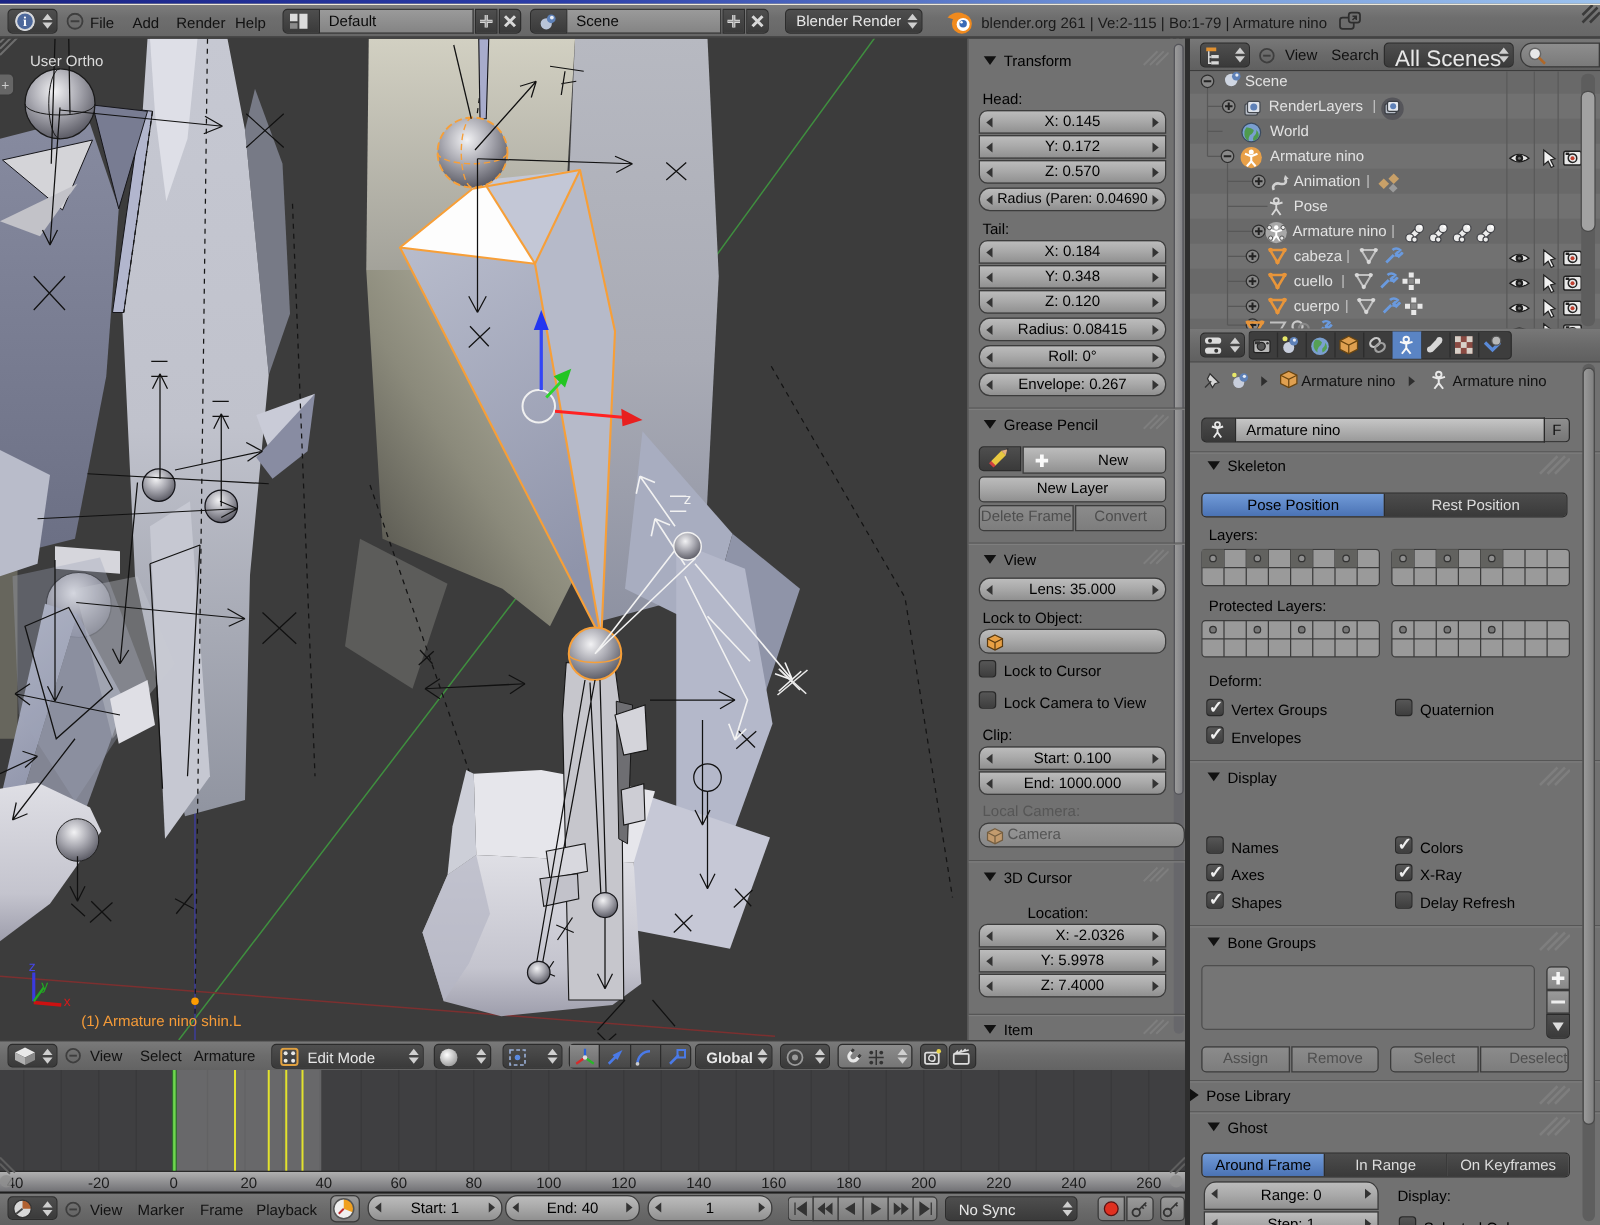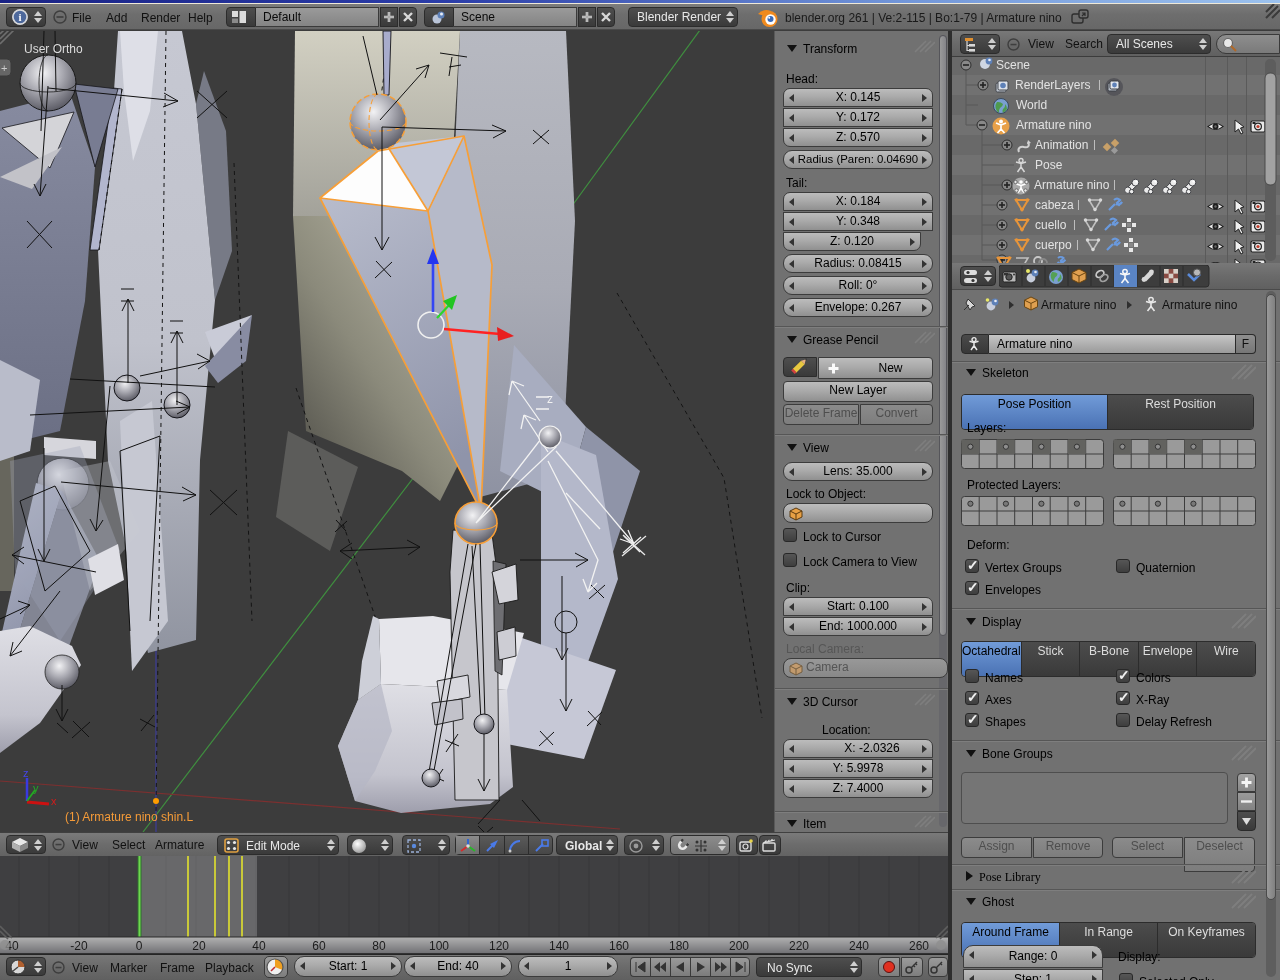--- a/index.html
+++ b/index.html
@@ -714,7 +714,7 @@
       <div class="menutxt" style="left:76px;top:6px;">View</div>
       <div class="menutxt" style="left:113px;top:6px;">Search</div>
       <div class="ddark" style="left:155px;top:3px;width:104px;height:20px;">
-          <span style="position:absolute;left:8px;top:2px;font-size:12px;">All Scenes</span>
+          <span style="position:absolute;left:8px;top:2px;font-size:18px;">All Scenes</span>
           <div class="updn"></div>
         </div>
       <div class="abs" style="left:264px;top:3px;width:64px;height:20px;background:linear-gradient(#8e8e8e,#7a7a7a);border:1px solid #3a3a3a;border-radius:10px 0 0 10px;">

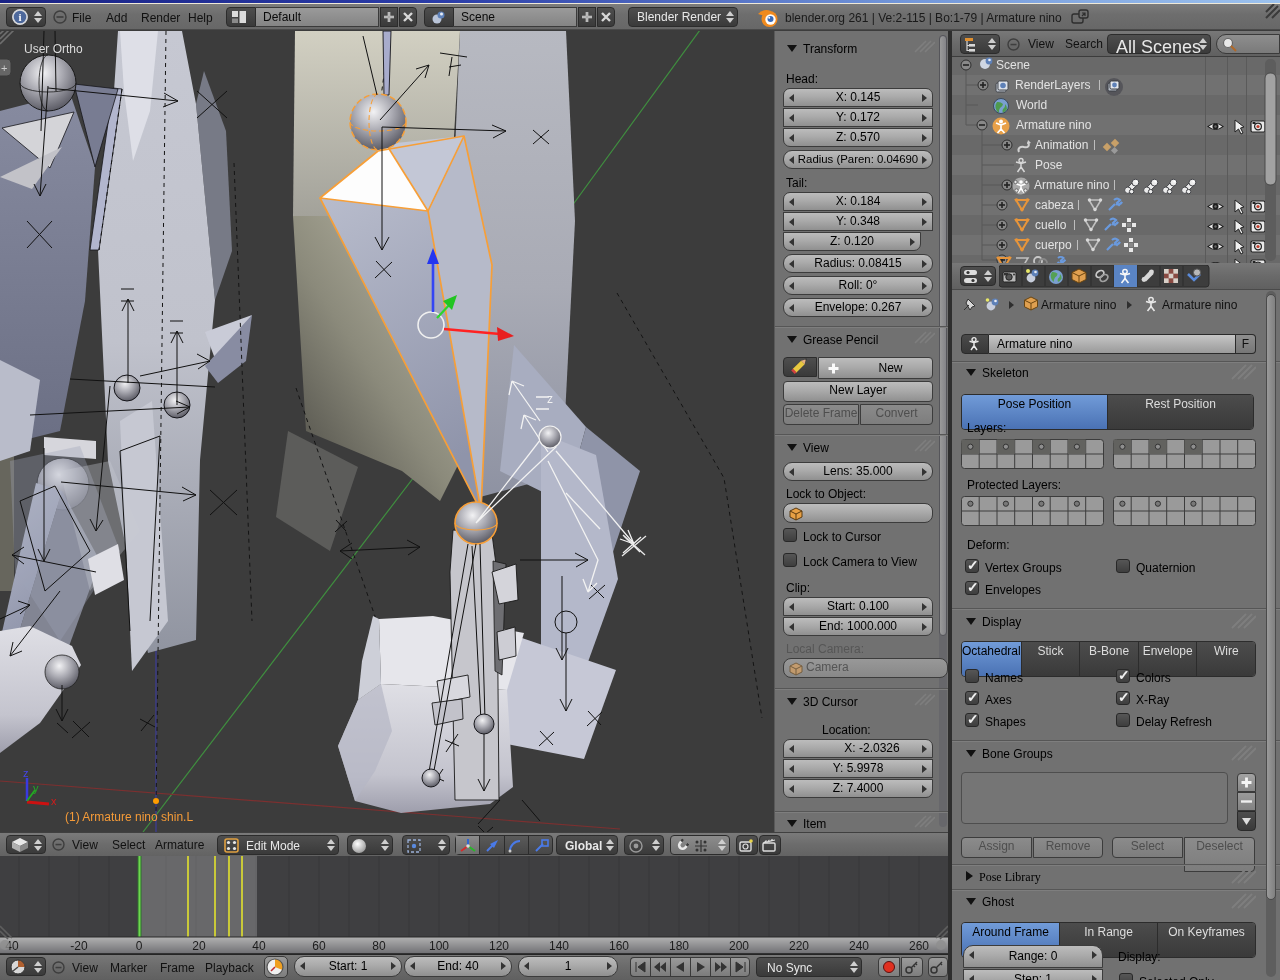--- a/index.html
+++ b/index.html
@@ -372,7 +372,7 @@
     <div class="cblabel" style="left:11px;top:145px;">Tail:</div>
     <div class="numfield" style="left:8px;top:161px;width:150px;border-radius:7px 7px 0 0;">X: 0.184<div class="la"></div><div class="ra"></div></div>
     <div class="numfield" style="left:8px;top:181px;width:150px;border-radius:0;">Y: 0.348<div class="la"></div><div class="ra"></div></div>
-    <div class="numfield" style="left:8px;top:201px;width:138px;border-radius:0 0 7px 7px;">Z: 0.120<div class="la"></div><div class="ra"></div></div>
+    <div class="numfield" style="left:8px;top:201px;width:150px;border-radius:0 0 7px 7px;">Z: 0.120<div class="la"></div><div class="ra"></div></div>
     <div class="numfield" style="left:8px;top:223px;width:150px;border-radius:9px;">Radius: 0.08415<div class="la"></div><div class="ra"></div></div>
     <div class="numfield" style="left:8px;top:245px;width:150px;border-radius:9px;">Roll: 0°<div class="la"></div><div class="ra"></div></div>
     <div class="numfield" style="left:8px;top:267px;width:150px;border-radius:9px;">Envelope: 0.267<div class="la"></div><div class="ra"></div></div>

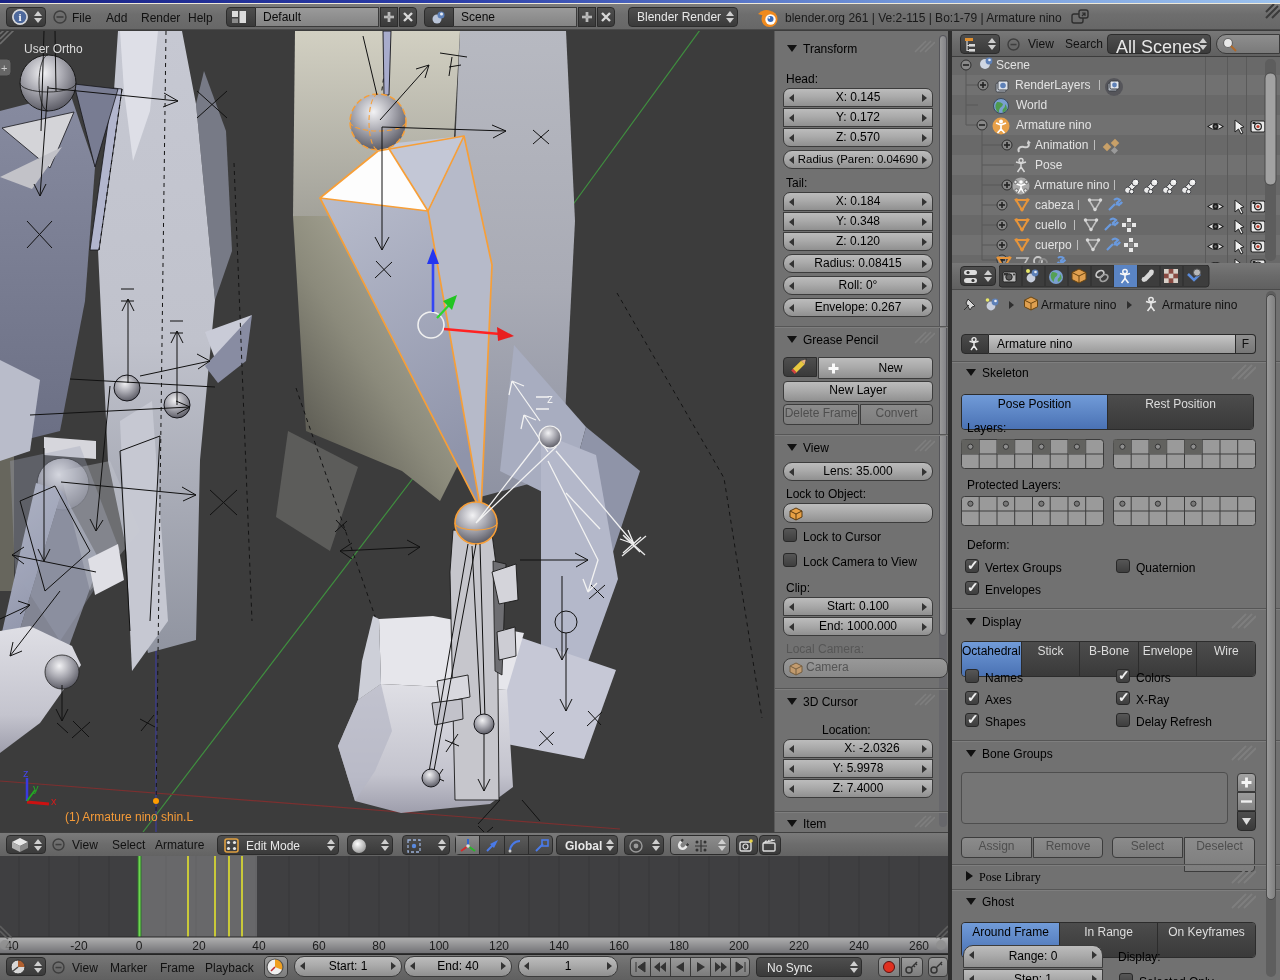--- a/index.html
+++ b/index.html
@@ -27,7 +27,7 @@
 .cb{position:absolute;width:14px;height:14px;background:linear-gradient(#565656,#3e3e3e);border:1px solid #282828;border-radius:3px;}
 .cb.on:before{content:"\2713";position:absolute;left:1px;top:-3px;color:#f0f0f0;font-size:14px;font-weight:bold;}
 .cblabel{position:absolute;font-size:12px;color:#000;}
-.seg{position:absolute;display:flex;height:36px;border:1px solid #2c2c2c;border-radius:4px;overflow:hidden;}
+.seg{position:absolute;display:flex;height:20px;border:1px solid #2c2c2c;border-radius:4px;overflow:hidden;}
 .seg>div{flex:1;text-align:center;line-height:19px;font-size:12px;background:linear-gradient(#4c4c4c,#3a3a3a);color:#ddd;border-right:1px solid #2c2c2c;}
 .seg>div:last-child{border-right:none;}
 .seg>div.selb{background:linear-gradient(#719bd8,#4a72b4);color:#000;}

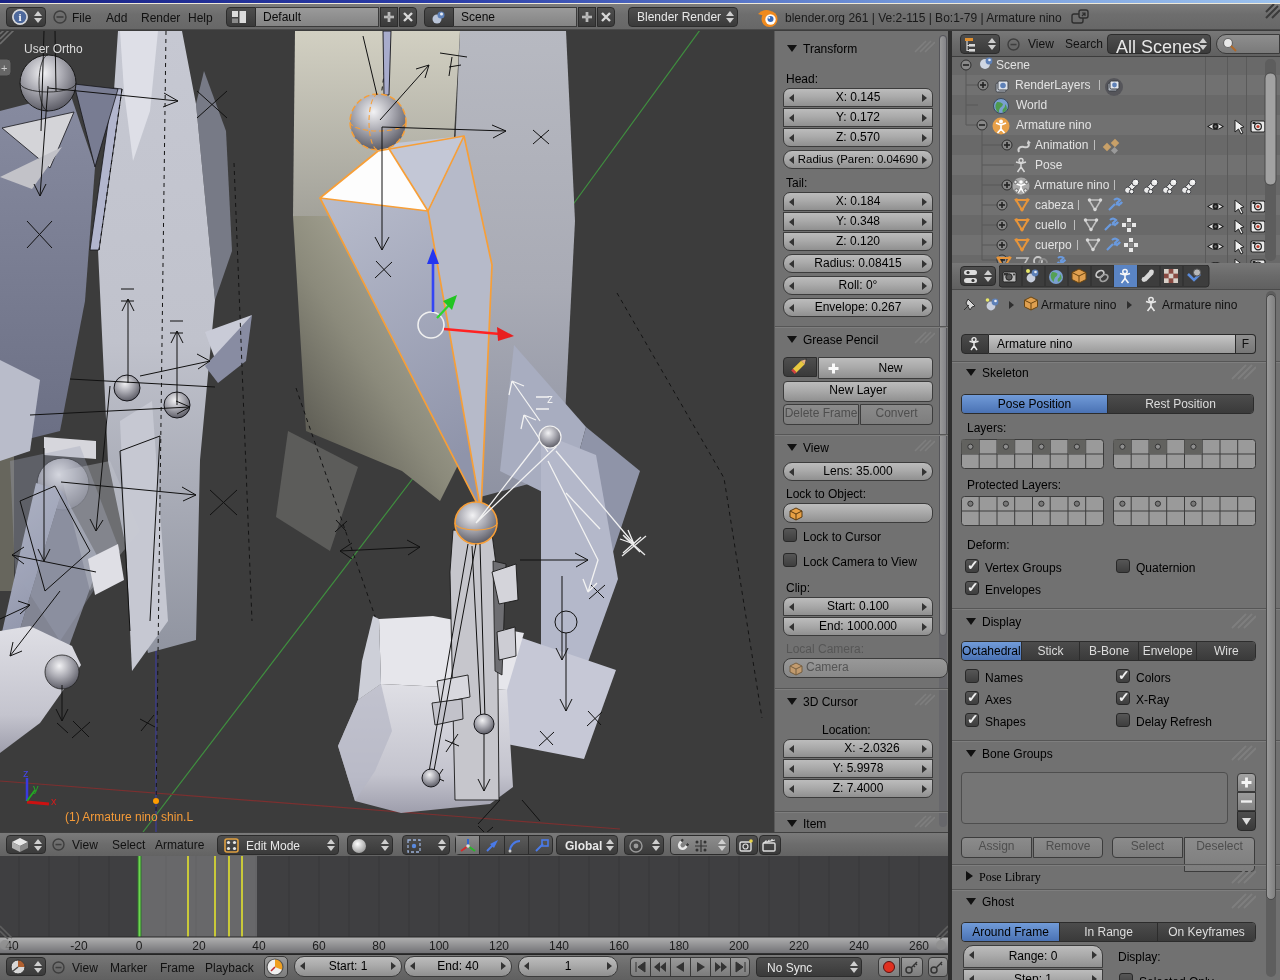--- a/index.html
+++ b/index.html
@@ -1140,13 +1140,6 @@
     <svg width="26" height="20" style="position:absolute;right:24px;top:349px">
         <path d="M2 16 L16 2 M8 16 L22 2 M14 16 L26 4" stroke="#7e7e7e" stroke-width="2"></path>
       </svg>
-    <div class="seg" style="left:9px;top:378px;width:295px;">
-      <div class="selb">Octahedral</div>
-        <div>Stick</div>
-        <div>B-Bone</div>
-        <div>Envelope</div>
-        <div>Wire</div>
-    </div>
     <div class="cb" style="left:13px;top:406px;"></div>
       <div class="cblabel" style="left:33px;top:408px;">Names</div>
     <div class="cb on" style="left:164px;top:406px;"></div>

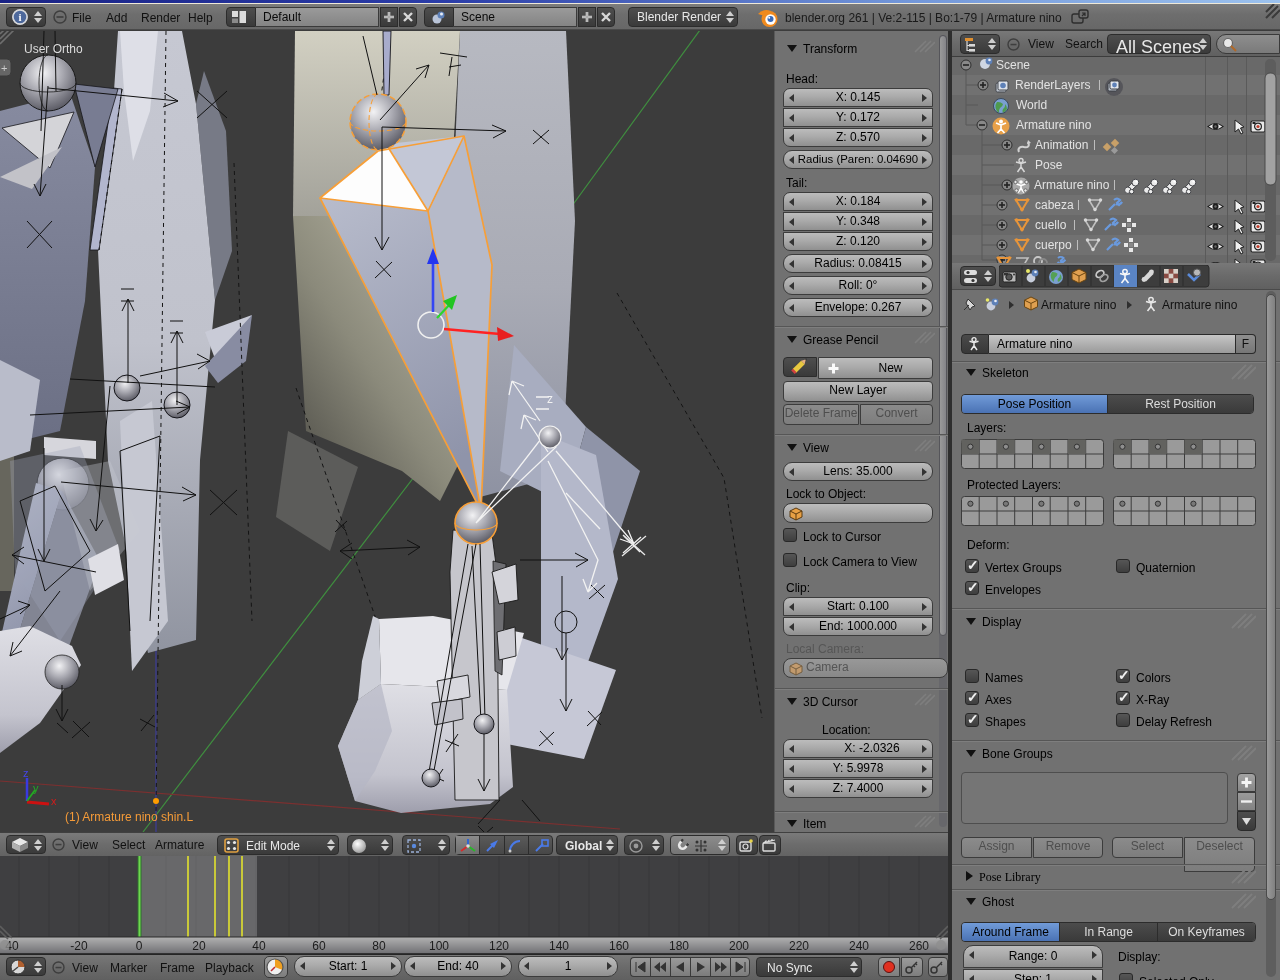--- a/index.html
+++ b/index.html
@@ -1176,7 +1176,7 @@
     <div class="numfield" style="left:9px;top:574px;width:71px;border-radius:4px 0 0 4px;height:21px;color:#4e4e4e;background:linear-gradient(#8b8b8b,#7d7d7d);">Assign</div>
     <div class="numfield" style="left:81px;top:574px;width:70px;border-radius:0 4px 4px 0;height:21px;color:#4e4e4e;background:linear-gradient(#8b8b8b,#7d7d7d);">Remove</div>
     <div class="numfield" style="left:160px;top:574px;width:71px;border-radius:4px 0 0 4px;height:21px;color:#4e4e4e;background:linear-gradient(#8b8b8b,#7d7d7d);">Select</div>
-    <div class="numfield" style="left:232px;top:574px;width:71px;border-radius:0 4px 4px 0;height:35px;color:#4e4e4e;background:linear-gradient(#8b8b8b,#7d7d7d);">Deselect</div>
+    <div class="numfield" style="left:232px;top:574px;width:71px;border-radius:0 4px 4px 0;height:21px;color:#4e4e4e;background:linear-gradient(#8b8b8b,#7d7d7d);text-align:right;">Deselect</div>
     <div class="sep" style="top:601px;"></div>
     <div class="panelhdr" style="left:14px;top:607px;font-family:Liberation Serif, serif;"><span class="tri-r"></span>Pose Library</div>
     <svg width="26" height="20" style="position:absolute;right:24px;top:604px">

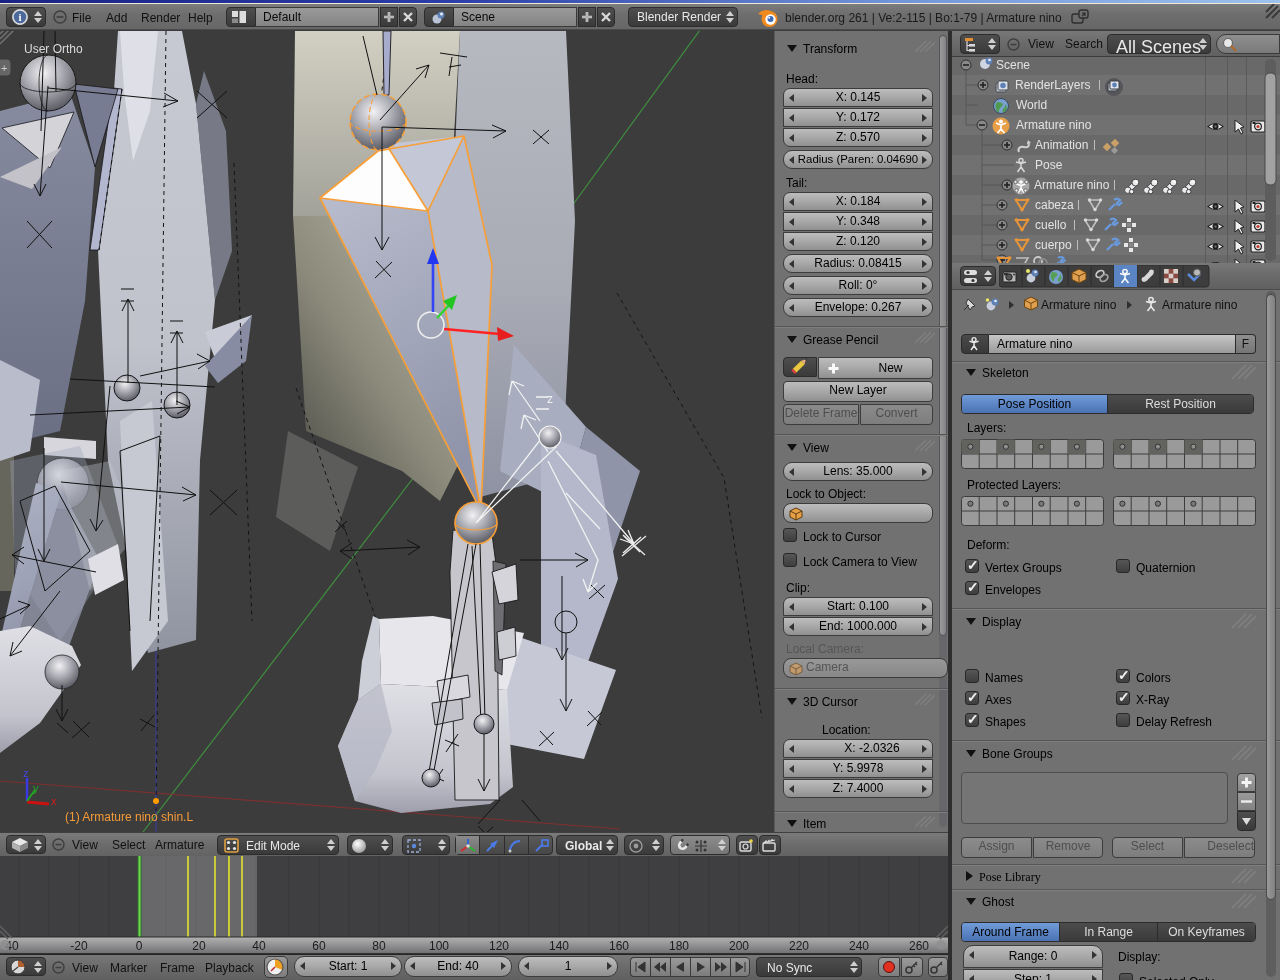--- a/index.html
+++ b/index.html
@@ -1178,7 +1178,7 @@
     <div class="numfield" style="left:160px;top:574px;width:71px;border-radius:4px 0 0 4px;height:21px;color:#4e4e4e;background:linear-gradient(#8b8b8b,#7d7d7d);">Select</div>
     <div class="numfield" style="left:232px;top:574px;width:71px;border-radius:0 4px 4px 0;height:21px;color:#4e4e4e;background:linear-gradient(#8b8b8b,#7d7d7d);text-align:right;">Deselect</div>
     <div class="sep" style="top:601px;"></div>
-    <div class="panelhdr" style="left:14px;top:607px;font-family:Liberation Serif, serif;"><span class="tri-r"></span>Pose Library</div>
+    <div class="panelhdr" style="left:0;top:607px;"><span class="tri-r"></span>Pose Library</div>
     <svg width="26" height="20" style="position:absolute;right:24px;top:604px">
         <path d="M2 16 L16 2 M8 16 L22 2 M14 16 L26 4" stroke="#7e7e7e" stroke-width="2"></path>
       </svg>

